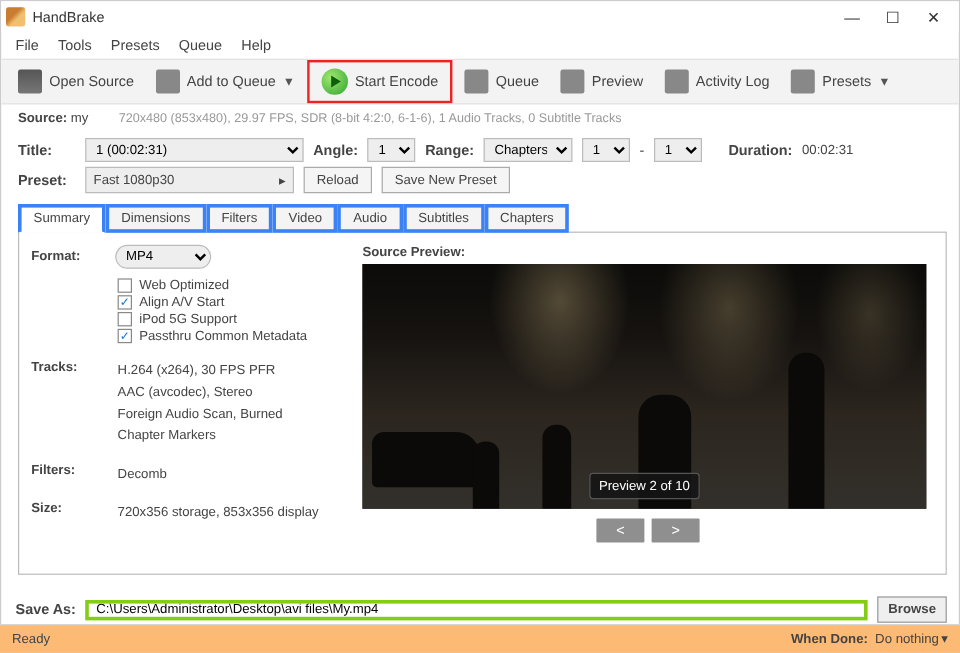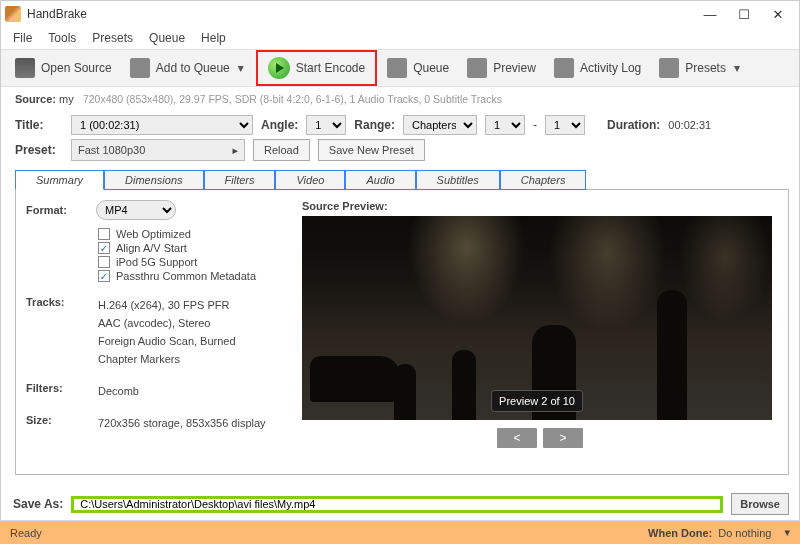--- a/index.html
+++ b/index.html
@@ -22,7 +22,7 @@
   .drop { width:10px; text-align:center; color:#555; }
   .srcline { font-size: 11px; margin: 6px 0 10px 14px; }
   .srcline .lbl { font-weight: bold; }
-  .graytx { color:#999; font-size:10.5px; }
+  .graytx { color:#999; font-size:10.5px;margin-left:16px; }
   .row { display:flex; align-items:center; gap: 8px; margin: 4px 0 4px 14px; }
   .row .lbl { font-weight:bold; font-size:12px; width:48px; }
   select, input[type=text].dd { border:1px solid #bbb; background:#eee; font-size:11px; padding: 2px 4px; height:20px; }

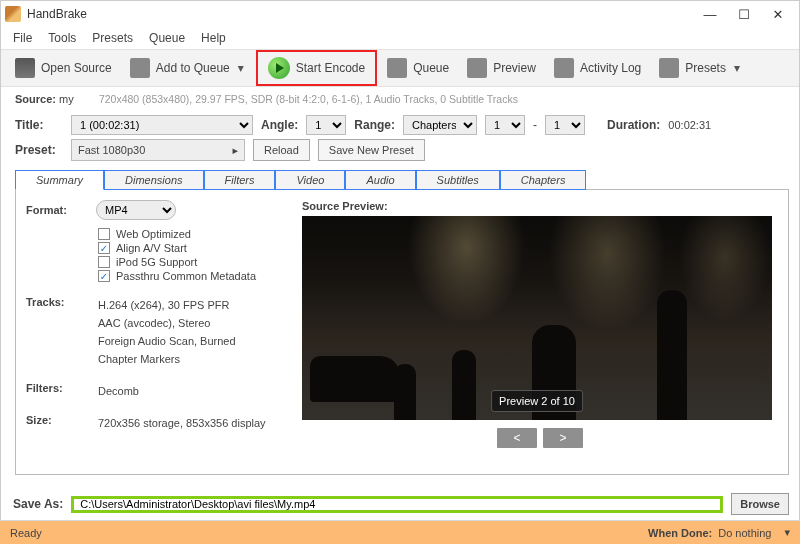--- a/index.html
+++ b/index.html
@@ -32,7 +32,7 @@
   .btn { border:1px solid #aaa; background:#f5f5f5; padding: 2px 10px; font-size:11px; height:22px; display:inline-flex; align-items:center; }
   .presetbox { width:174px; display:flex; justify-content:space-between; align-items:center; border:1px solid #bbb; background:#eee; padding:2px 6px; height:22px; font-size:11px; }
   .tabs { display:flex; margin: 8px 0 0 14px; }
-  .tab { border:1px solid #3b82f6; padding: 3px 20px; font-size:11px; background:#f4f4f4; position:relative; top:1px;font-style:italic; }
+  .tab { border:3px solid #3b82f6; padding: 3px 10px; font-size:11px; background:#f4f4f4; position:relative; top:1px; }
   .tab.active { background:#fff; border-bottom:1px solid #fff; font-weight:normal; }
   .tabbody { border:1px solid #bbb; margin: 0 10px 0 14px; padding:10px; display:flex; gap:10px; height:286px; }
   .leftcol { width:266px; }

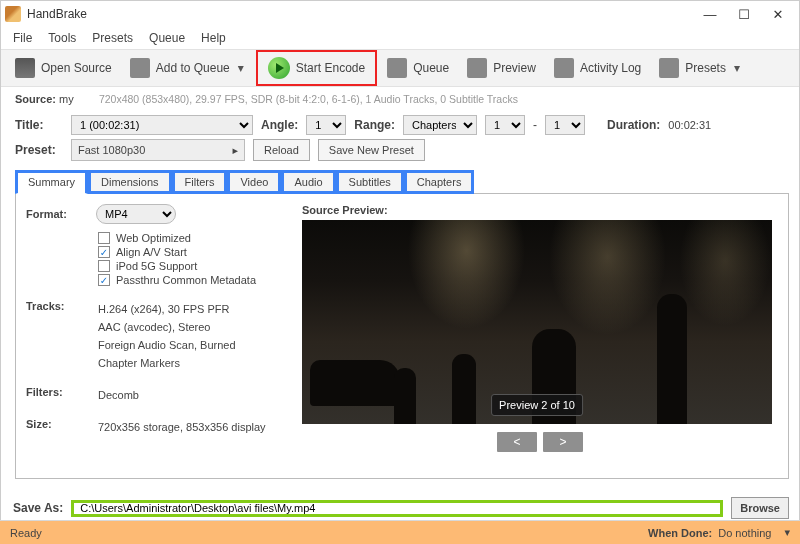--- a/index.html
+++ b/index.html
@@ -65,7 +65,7 @@
   .status { position:absolute; bottom:0; left:0; right:0; border-top:1px solid #d8d8d8; background:#fdba74; height:24px; display:flex; align-items:center; padding: 0 10px; font-size:11px; justify-content:space-between; }
   .whendone { display:flex; align-items:center; gap:6px; }
   .whendone .b { font-weight:bold; }
-  .dn { display:flex; align-items:center; gap:13px; }
+  .dn { display:flex; align-items:center; gap:2px; }
   .dashline { font-size:12px; }
 </style>
 </head>

